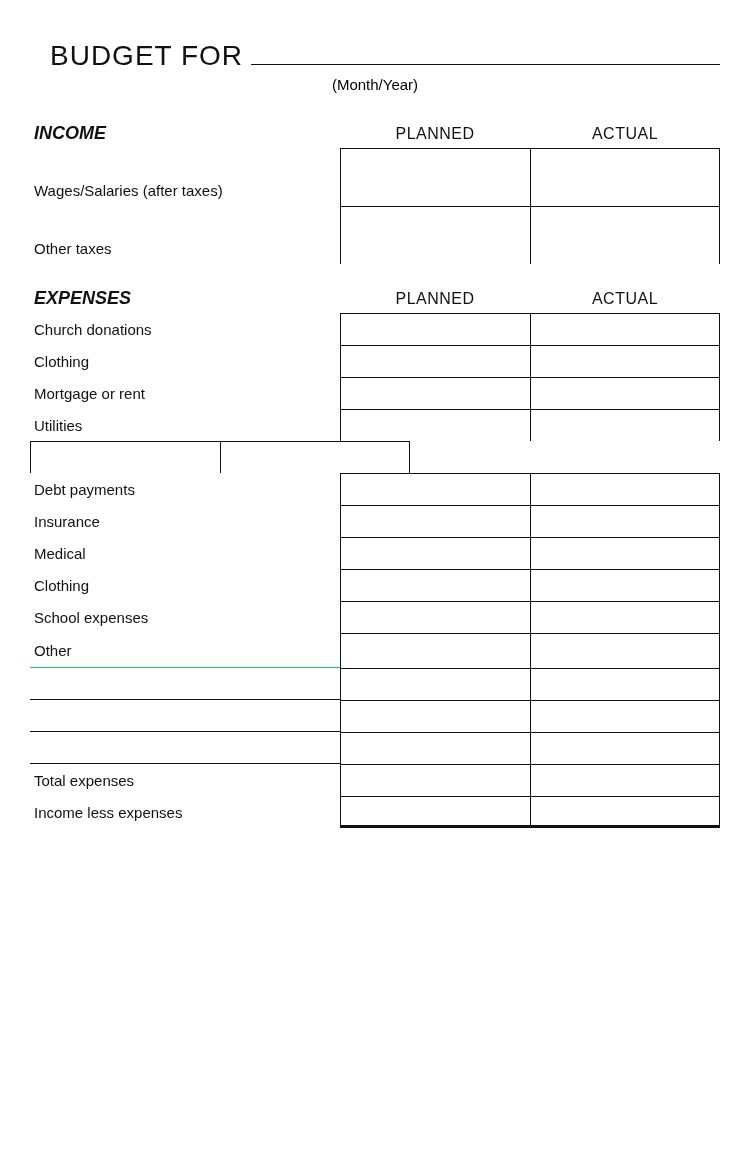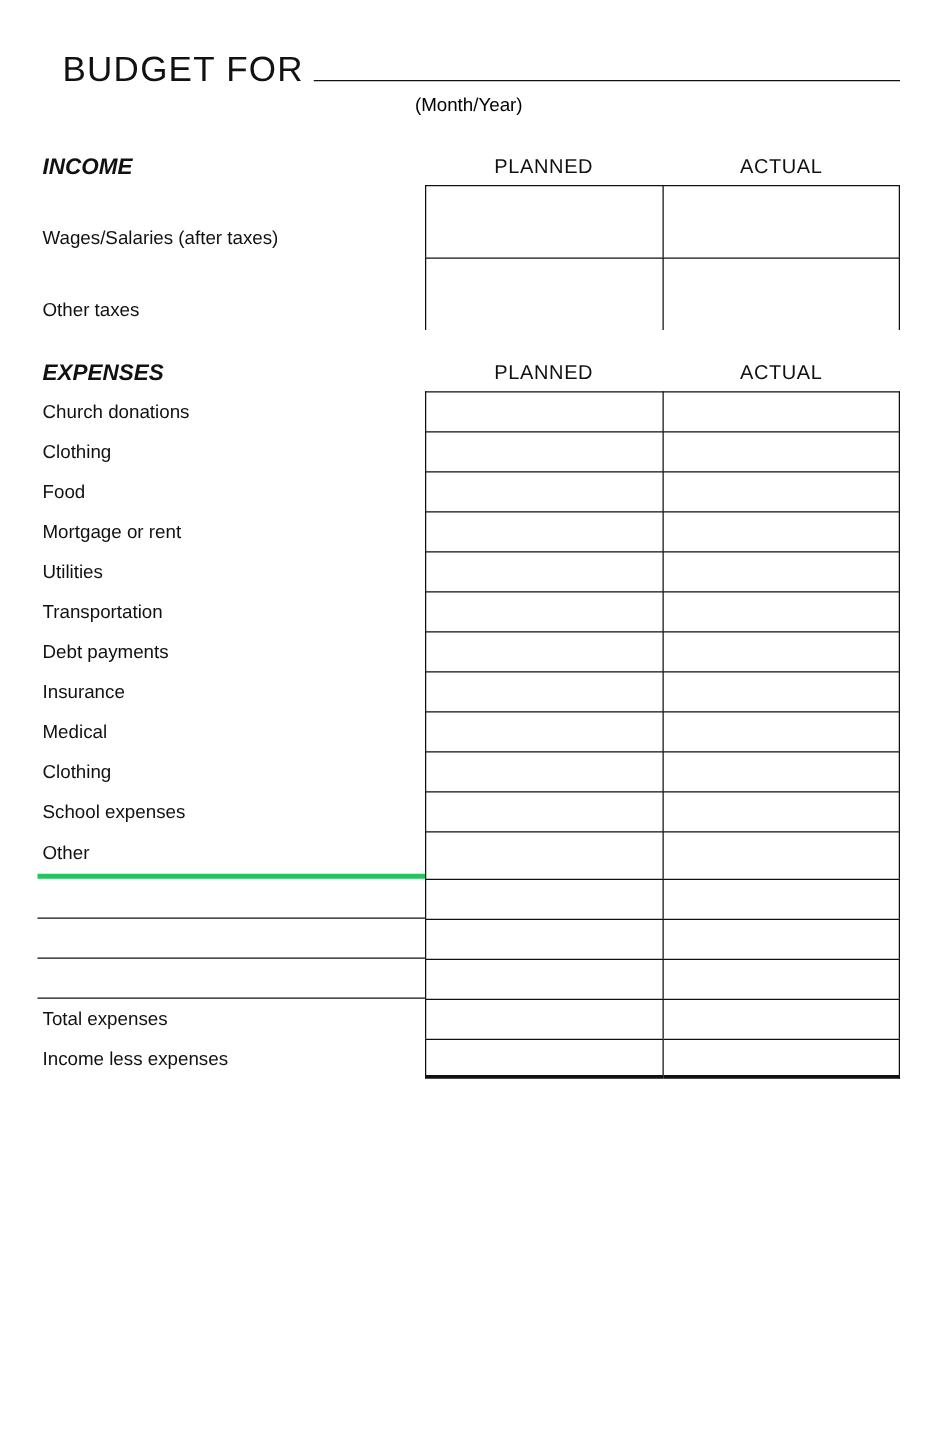--- a/index.html
+++ b/index.html
@@ -298,15 +298,6 @@
         </div>
       </div>
 
-      <div class="expense-row">
-        <div class="expense-label-cell">
-          <span>Food</span>
-        </div>
-        <div class="expense-data-cells">
-          <div class="expense-cell"></div>
-          <div class="expense-cell"></div>
-        </div>
-      </div>
 
       <div class="expense-row">
         <div class="expense-label-cell">

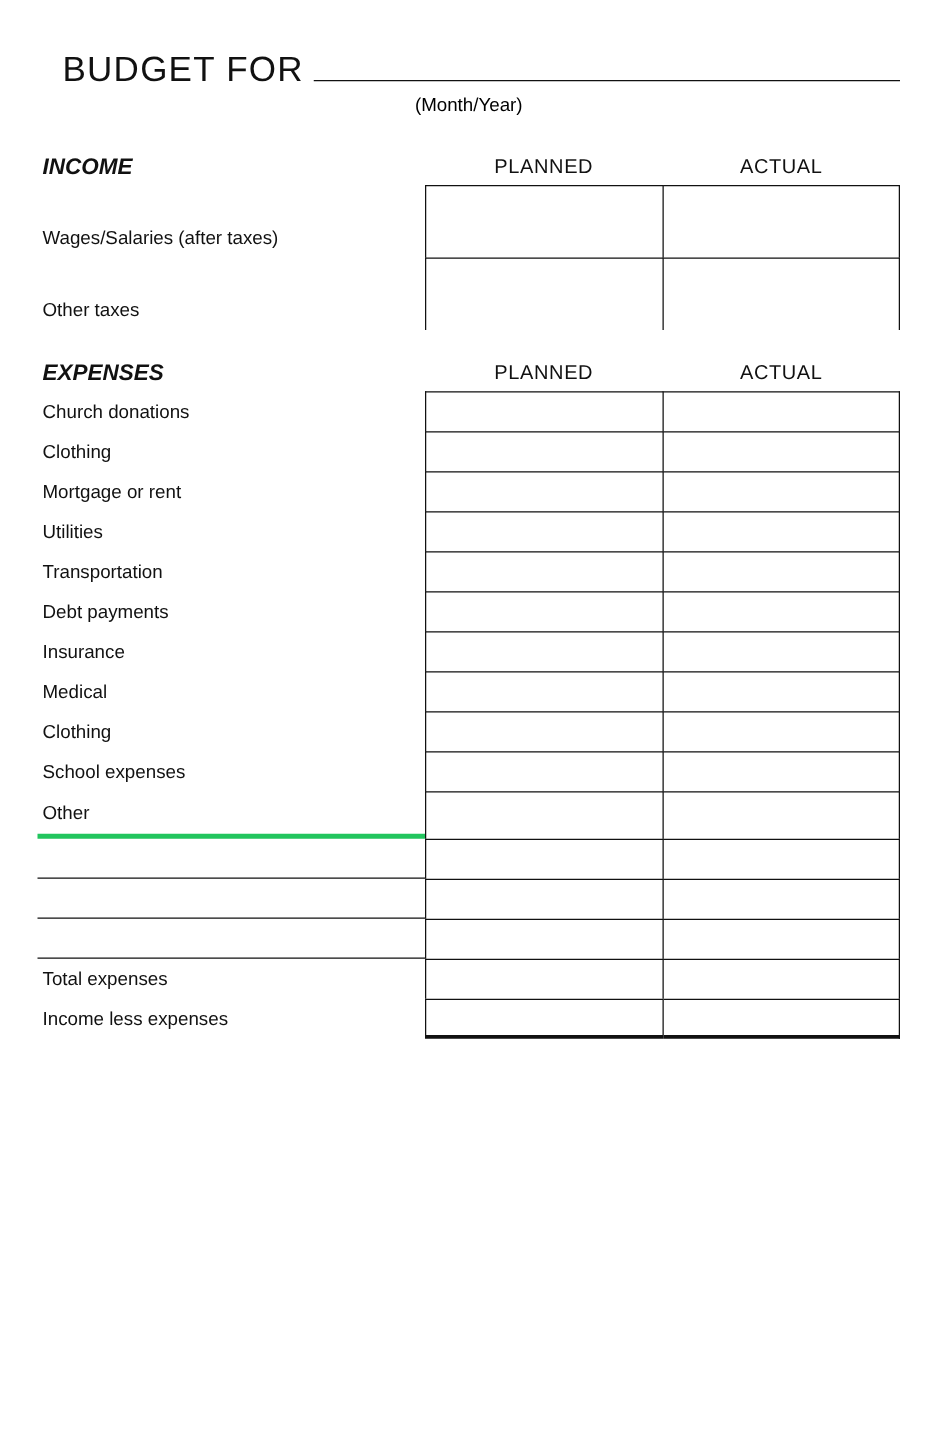--- a/index.html
+++ b/index.html
@@ -320,9 +320,6 @@
       </div>
 
       <div class="expense-row">
-        <div class="expense-label-cell">
-          <span>Transportation</span>
-        </div>
         <div class="expense-data-cells">
           <div class="expense-cell"></div>
           <div class="expense-cell"></div>

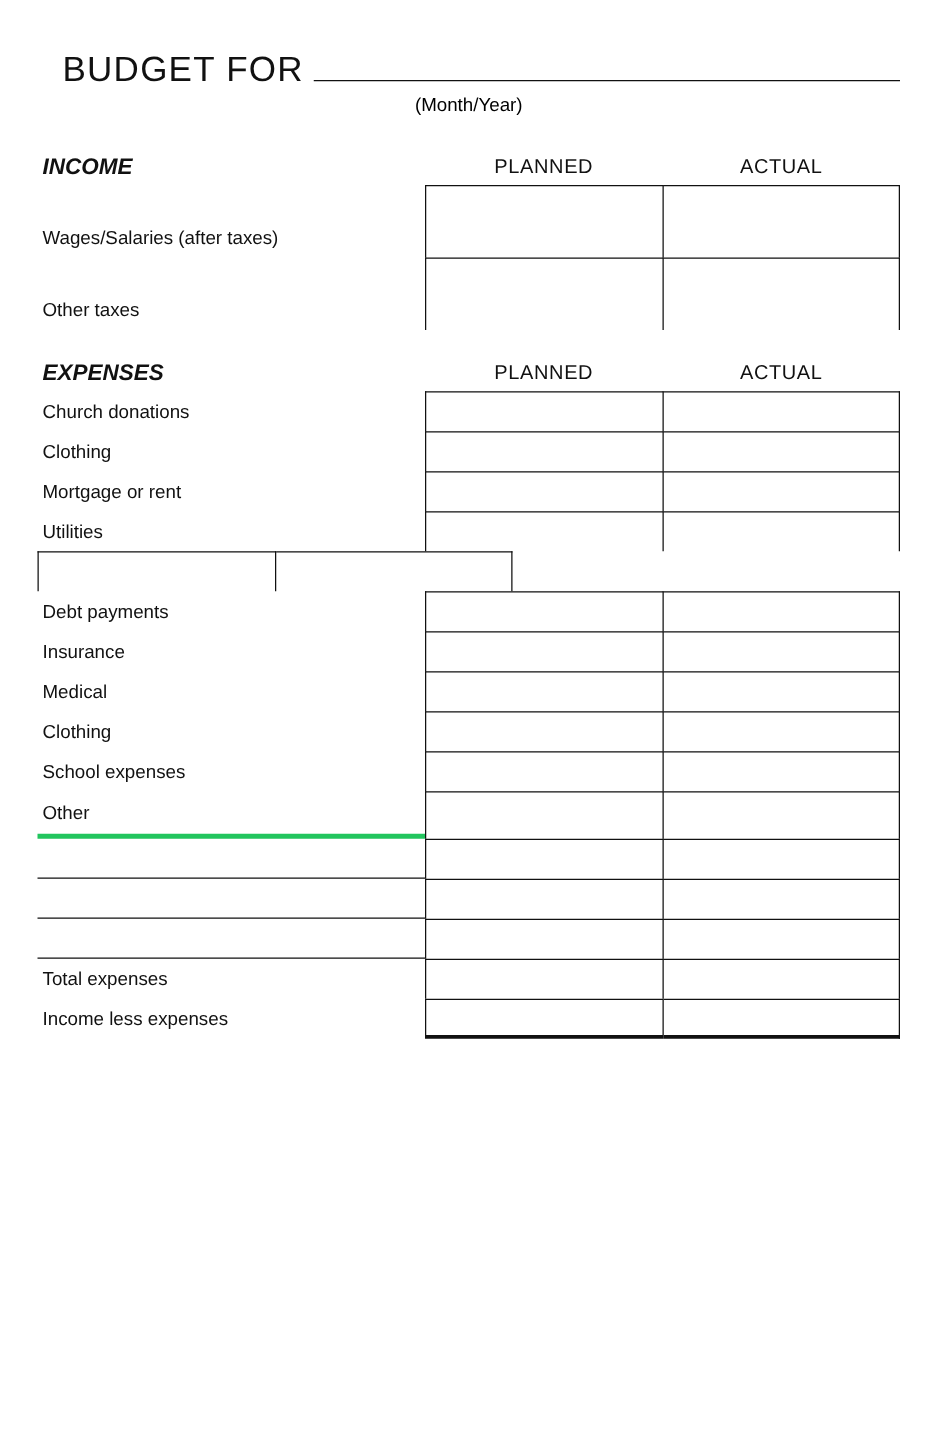--- a/index.html
+++ b/index.html
@@ -153,7 +153,7 @@
     }
 
     .expense-label-cell.other-row {
-      border-bottom: 4px solid #22c55e;
+      border-bottom: 1px solid #22c55e;
       margin-right: 0;
       text-align: center;
     }

